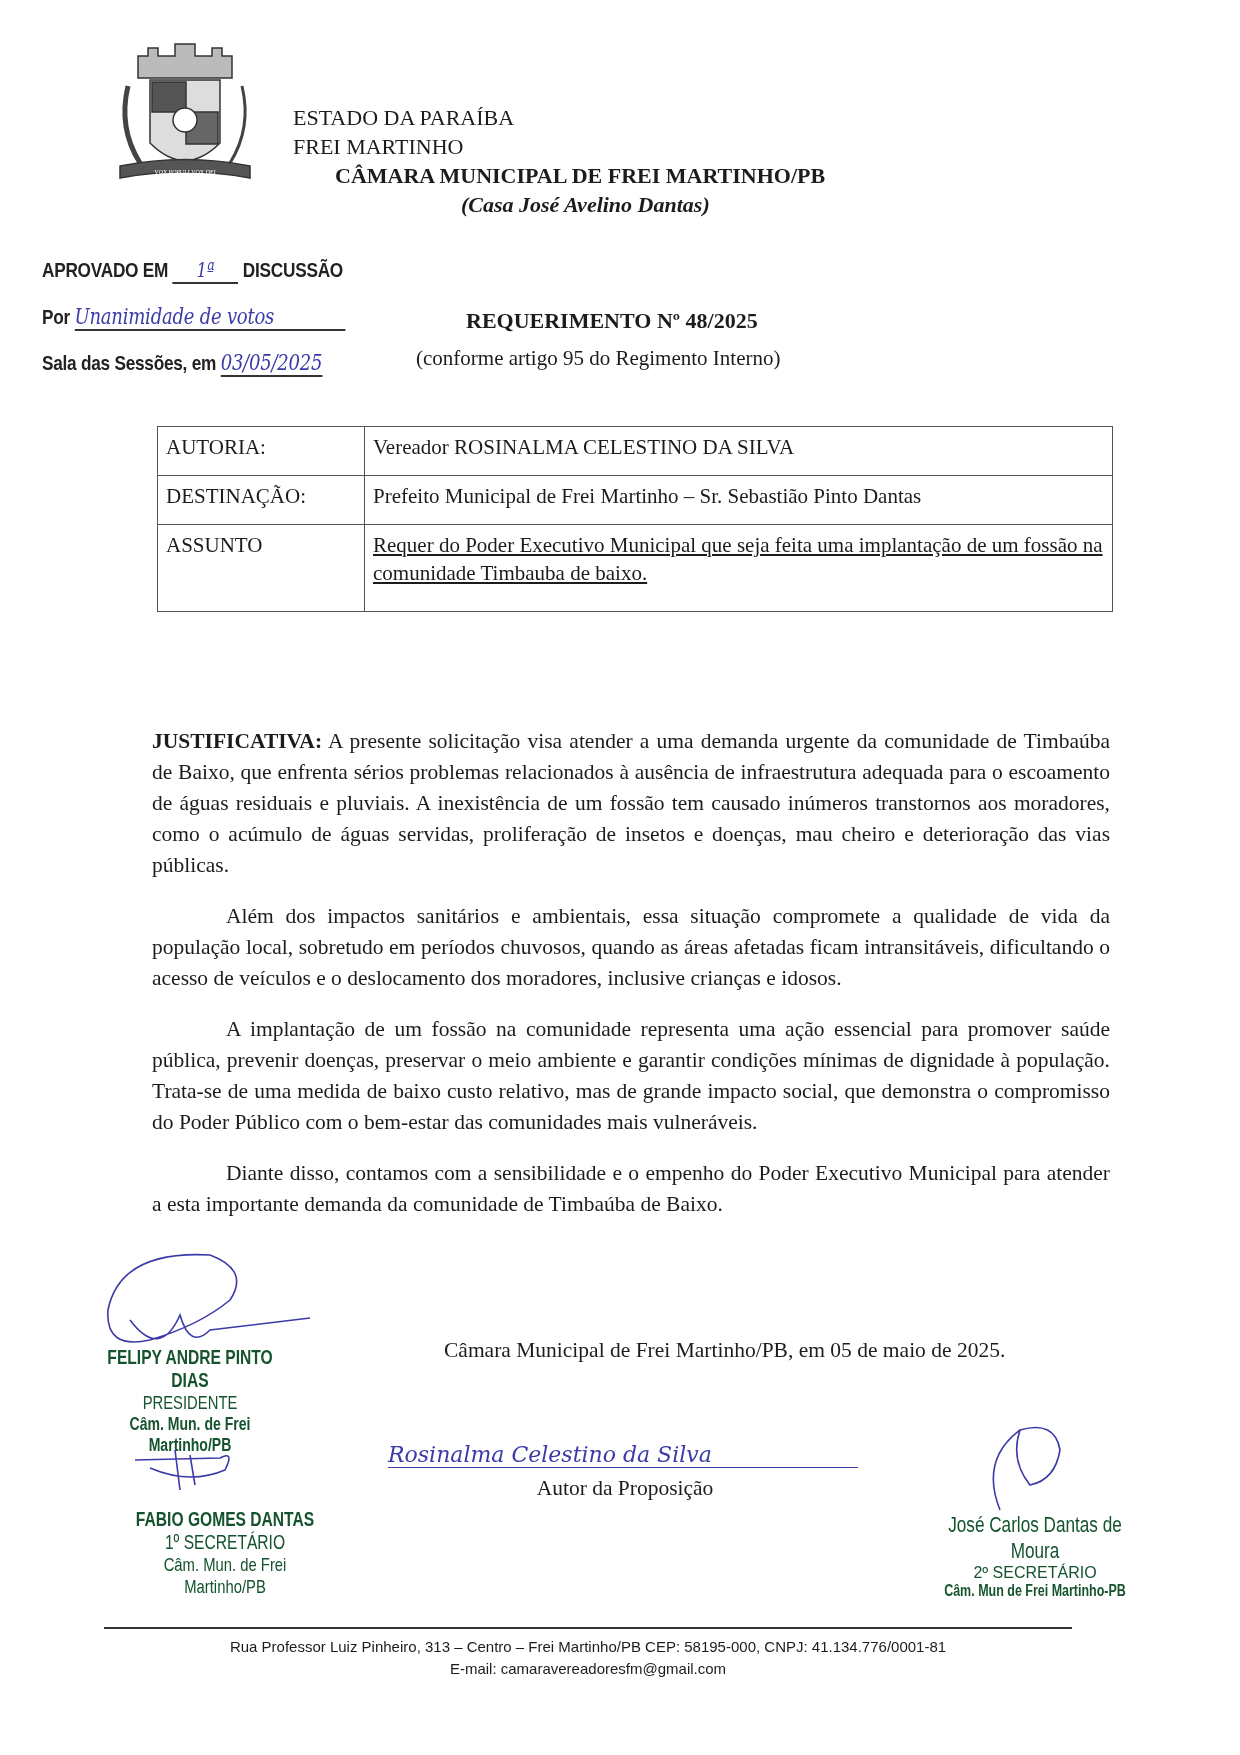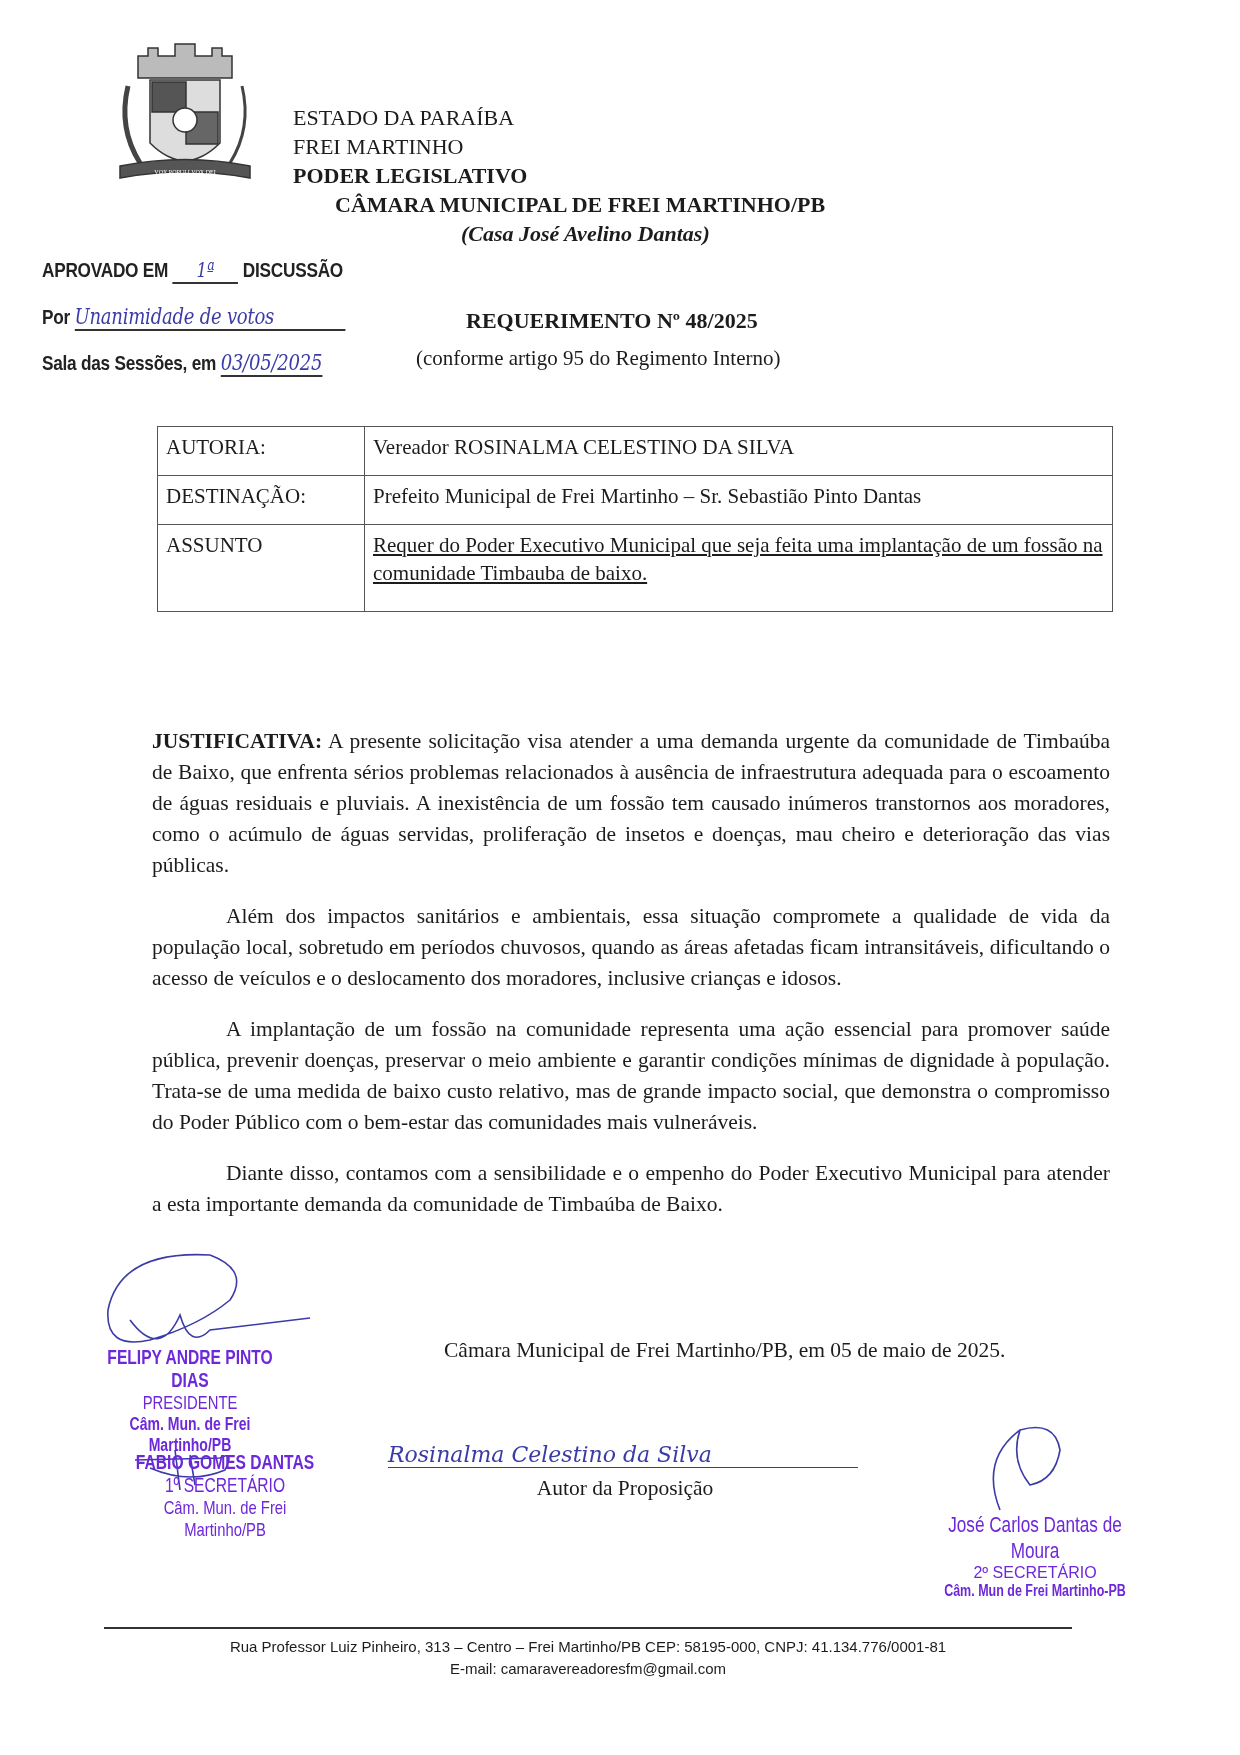--- a/index.html
+++ b/index.html
@@ -47,7 +47,6 @@
 <div class="abs hdr">
   <div>ESTADO DA PARAÍBA</div>
   <div>FREI MARTINHO</div>
-  <div class="b">PODER LEGISLATIVO</div>
   <div class="camara">CÂMARA MUNICIPAL DE FREI MARTINHO/PB</div>
   <div class="casa">(Casa José Avelino Dantas)</div>
 </div>

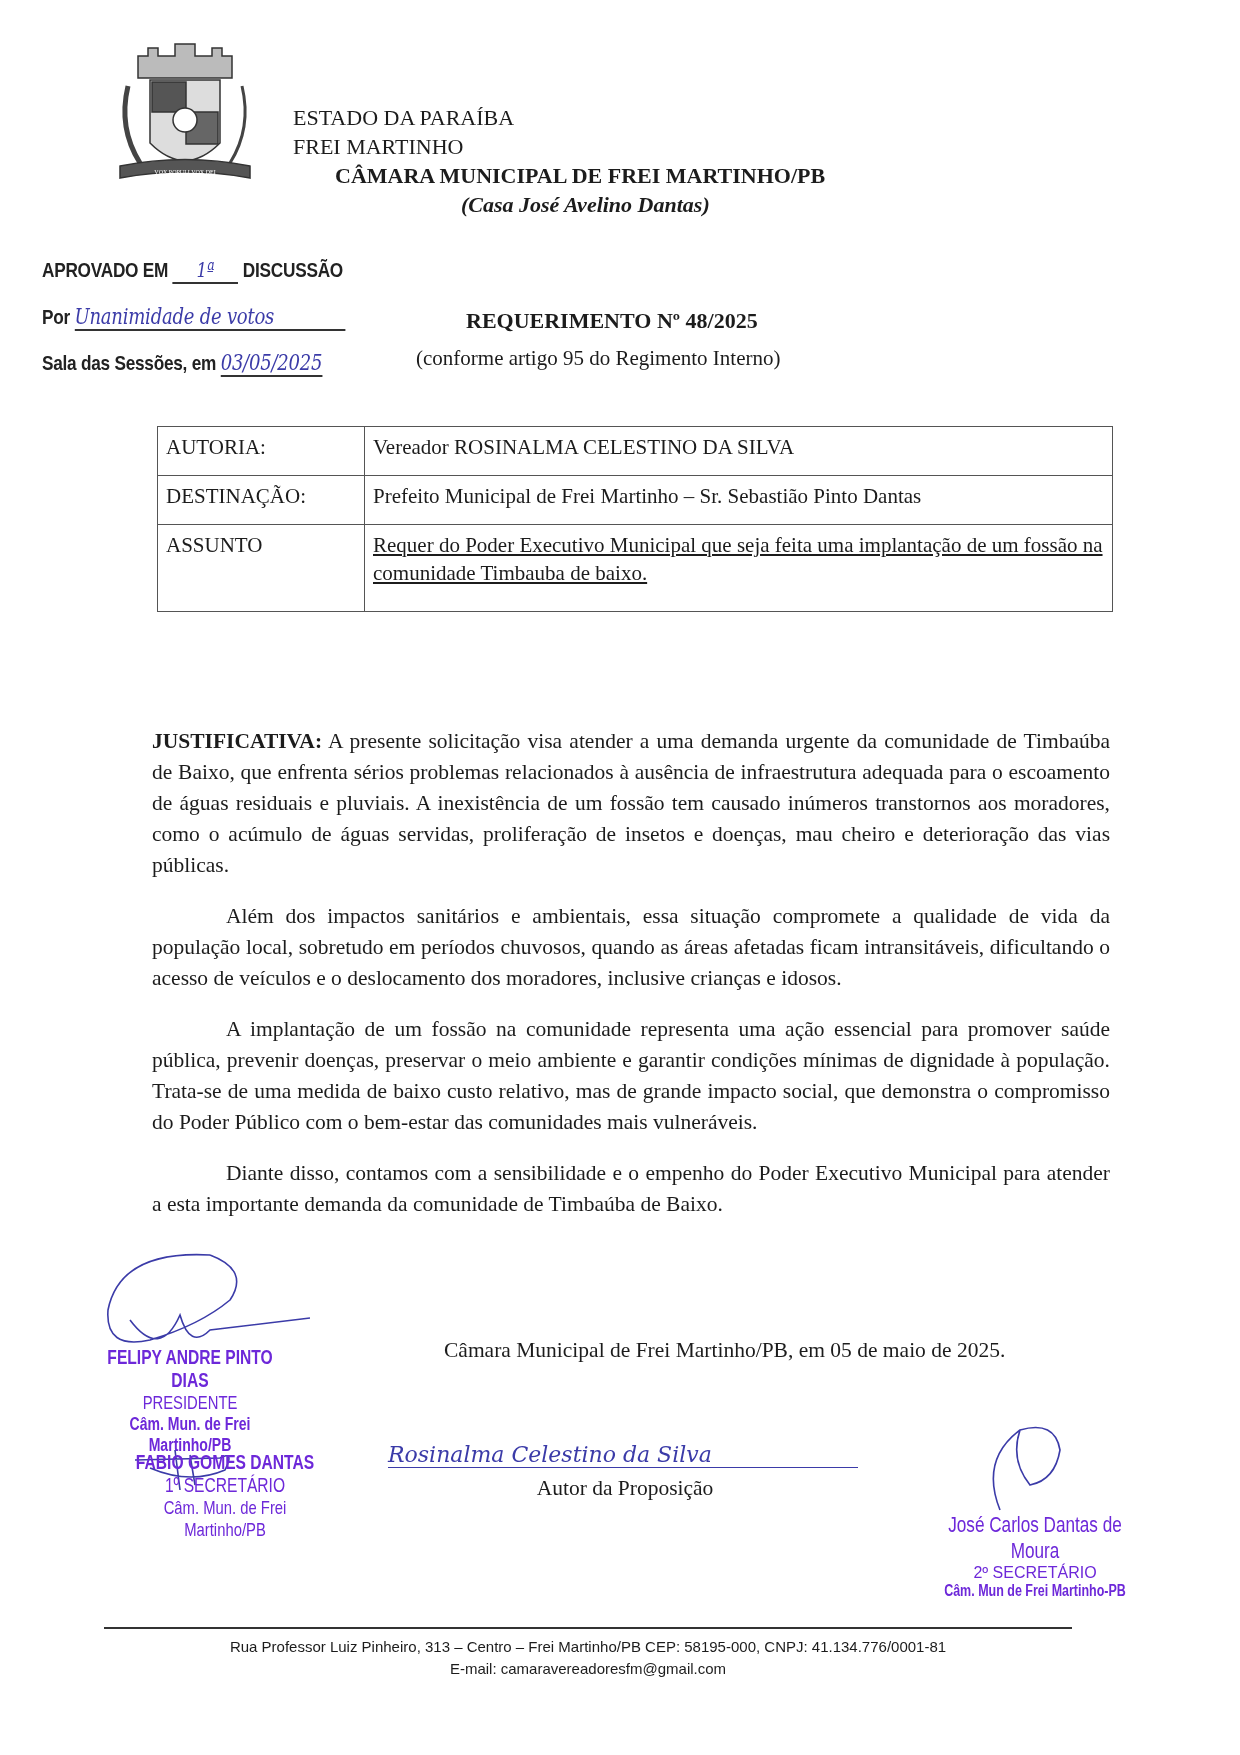--- a/index.html
+++ b/index.html
@@ -21,7 +21,7 @@
   .just { left:152px; top:726px; width:958px; font-size:21.5px; line-height:31px; text-align:justify; }
   .just p { margin:0 0 20px 0; }
   .just .ind { text-indent:74px; }
-  .sigblock { font-family:"Liberation Sans", sans-serif; text-align:center; color:#6d28d9; }
+  .sigblock { font-family:"Liberation Sans", sans-serif; text-align:center; color:#14532d; }
   .sig-narrow { transform:scaleX(0.78); }
   .footer-line { left:104px; top:1627px; width:968px; height:2px; background:#333; }
   .footer { left:104px; top:1636px; width:968px; text-align:center; font-family:"Liberation Sans", sans-serif; font-size:15px; line-height:22px; }

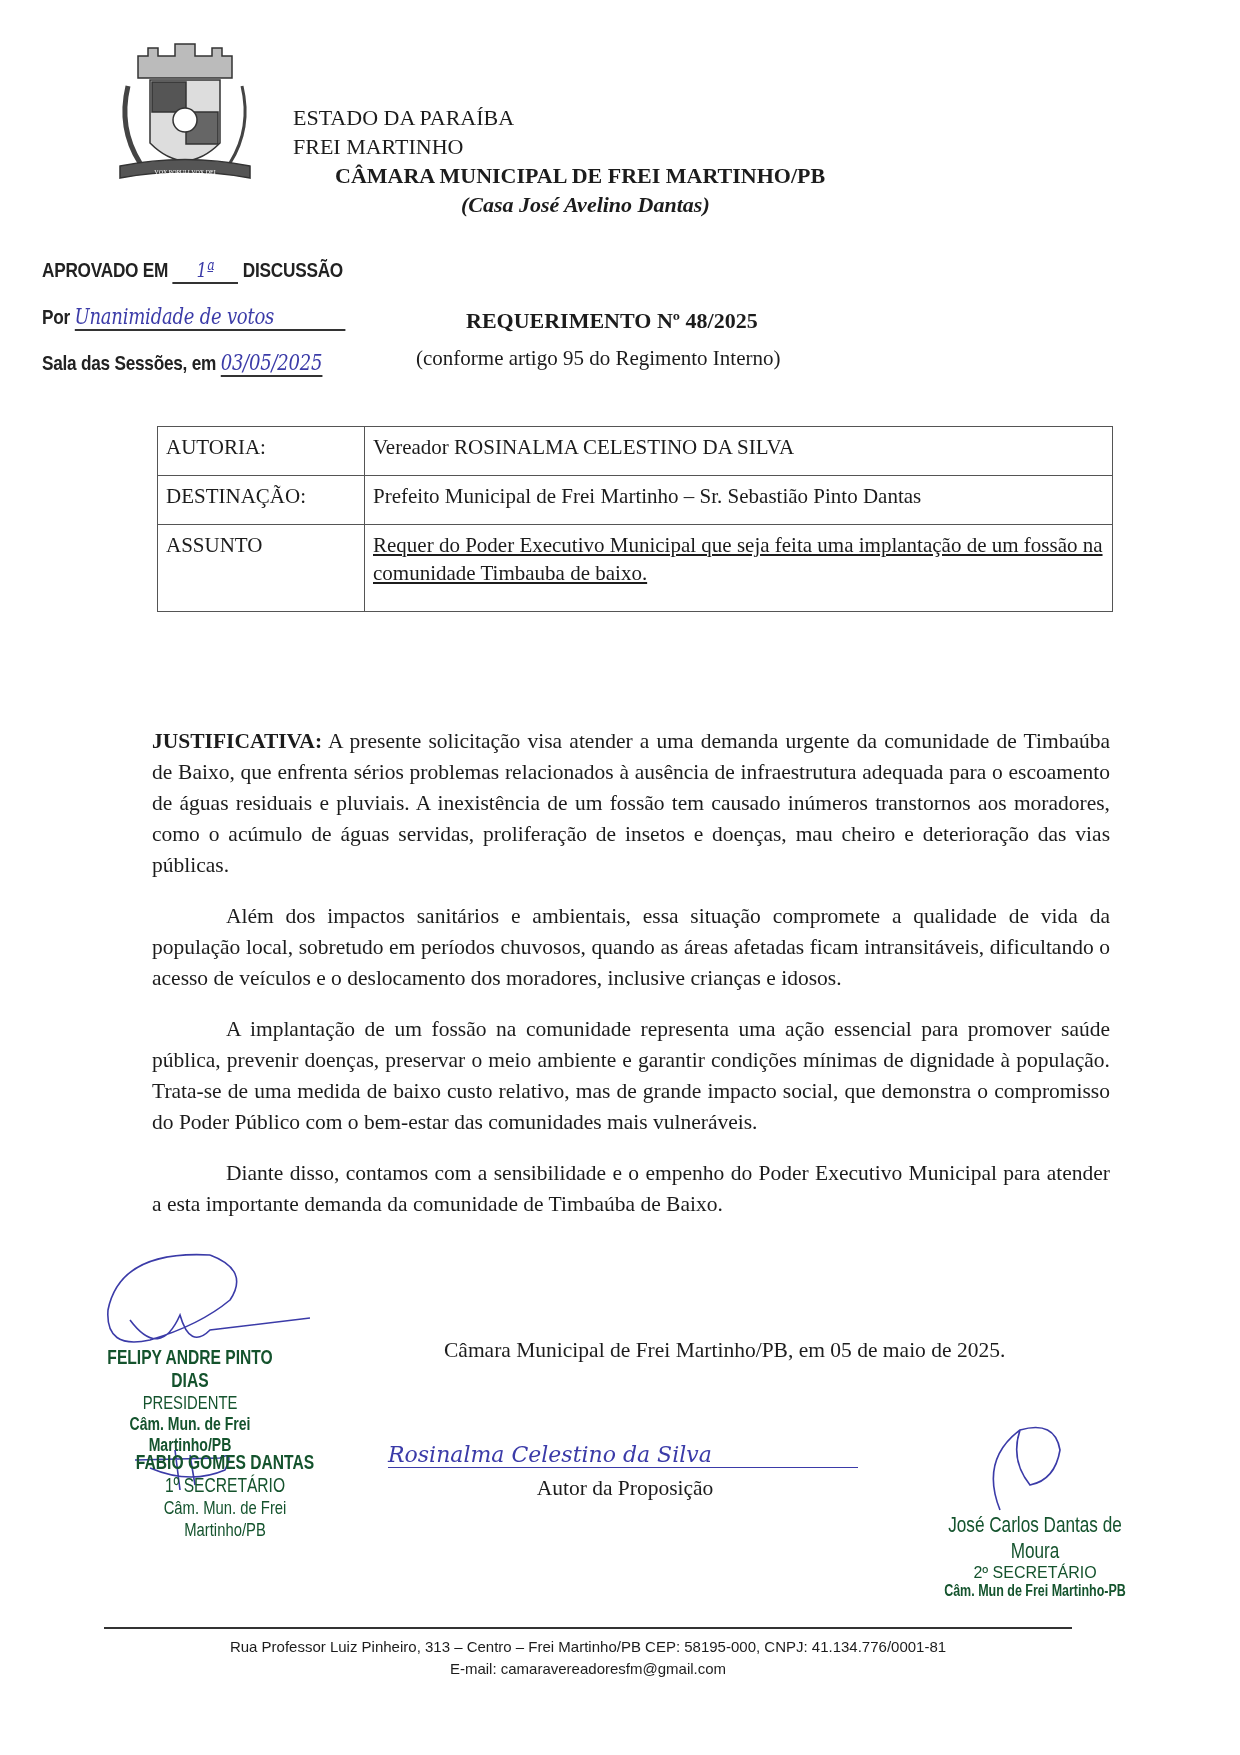--- a/index.html
+++ b/index.html
@@ -111,7 +111,7 @@
 <svg class="abs" style="left:130px; top:1440px;" width="110" height="60">
   <path class="scribble" d="M5 20 L90 18 Q105 10 95 30 Q60 45 20 28 M45 10 L50 50 M60 15 L65 45"></path>
 </svg>
-<div class="abs sigblock" style="left:95px; top:1451px; width:260px;">
+<div class="abs sigblock" style="left:95px; top:1508px; width:260px;">
   <div class="sig-narrow" style="font-weight:bold; font-size:20px;">FABIO GOMES DANTAS</div>
   <div class="sig-narrow" style="font-size:20px;">1º SECRETÁRIO</div>
   <div class="sig-narrow" style="font-size:19px;">Câm. Mun. de Frei Martinho/PB</div>

